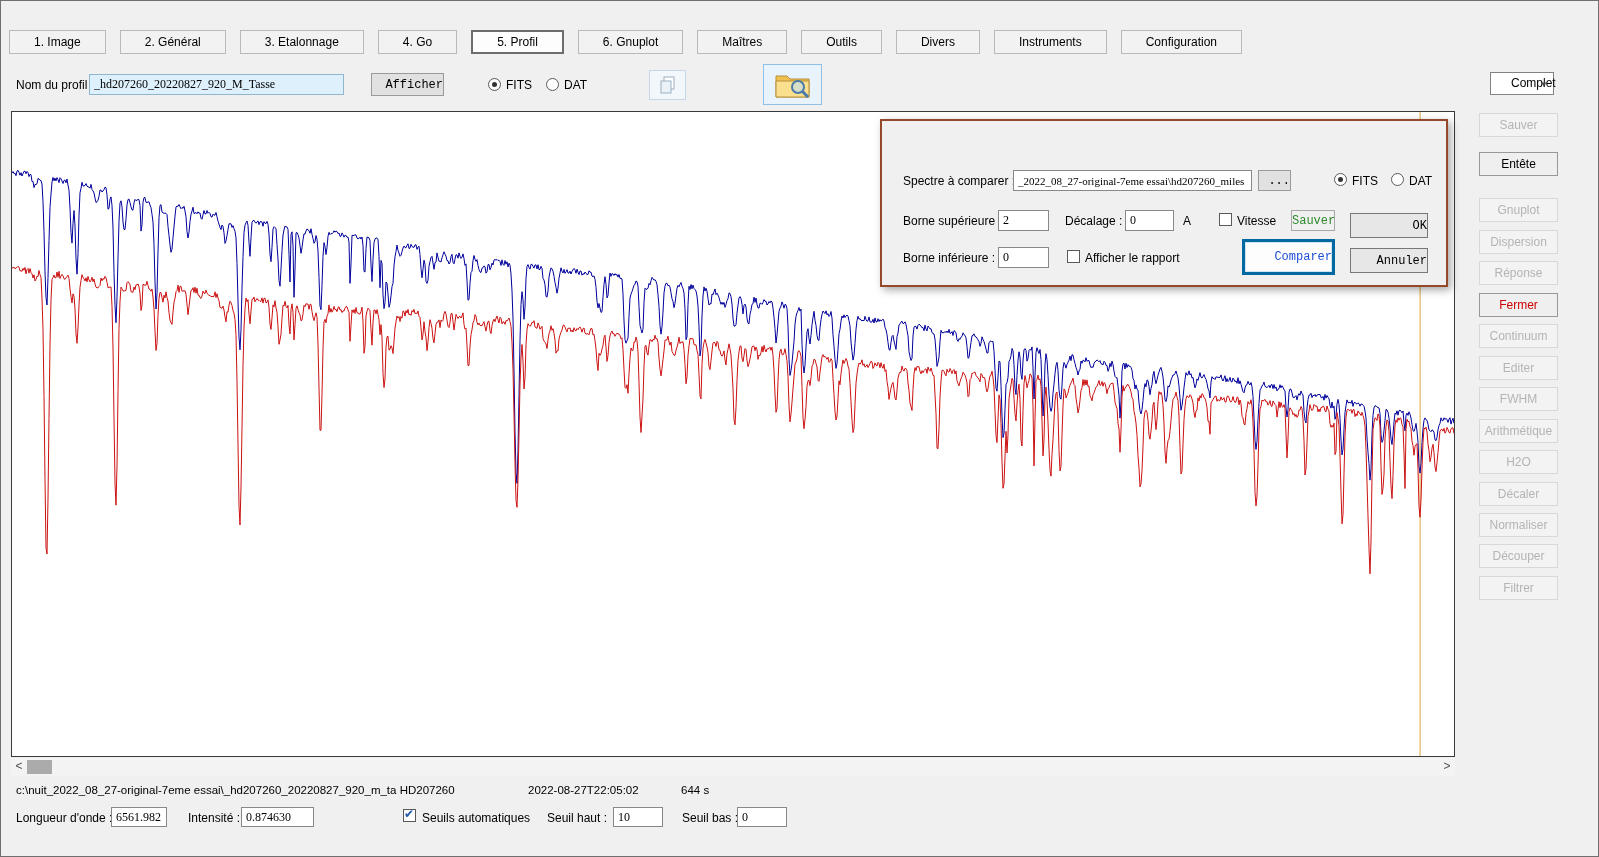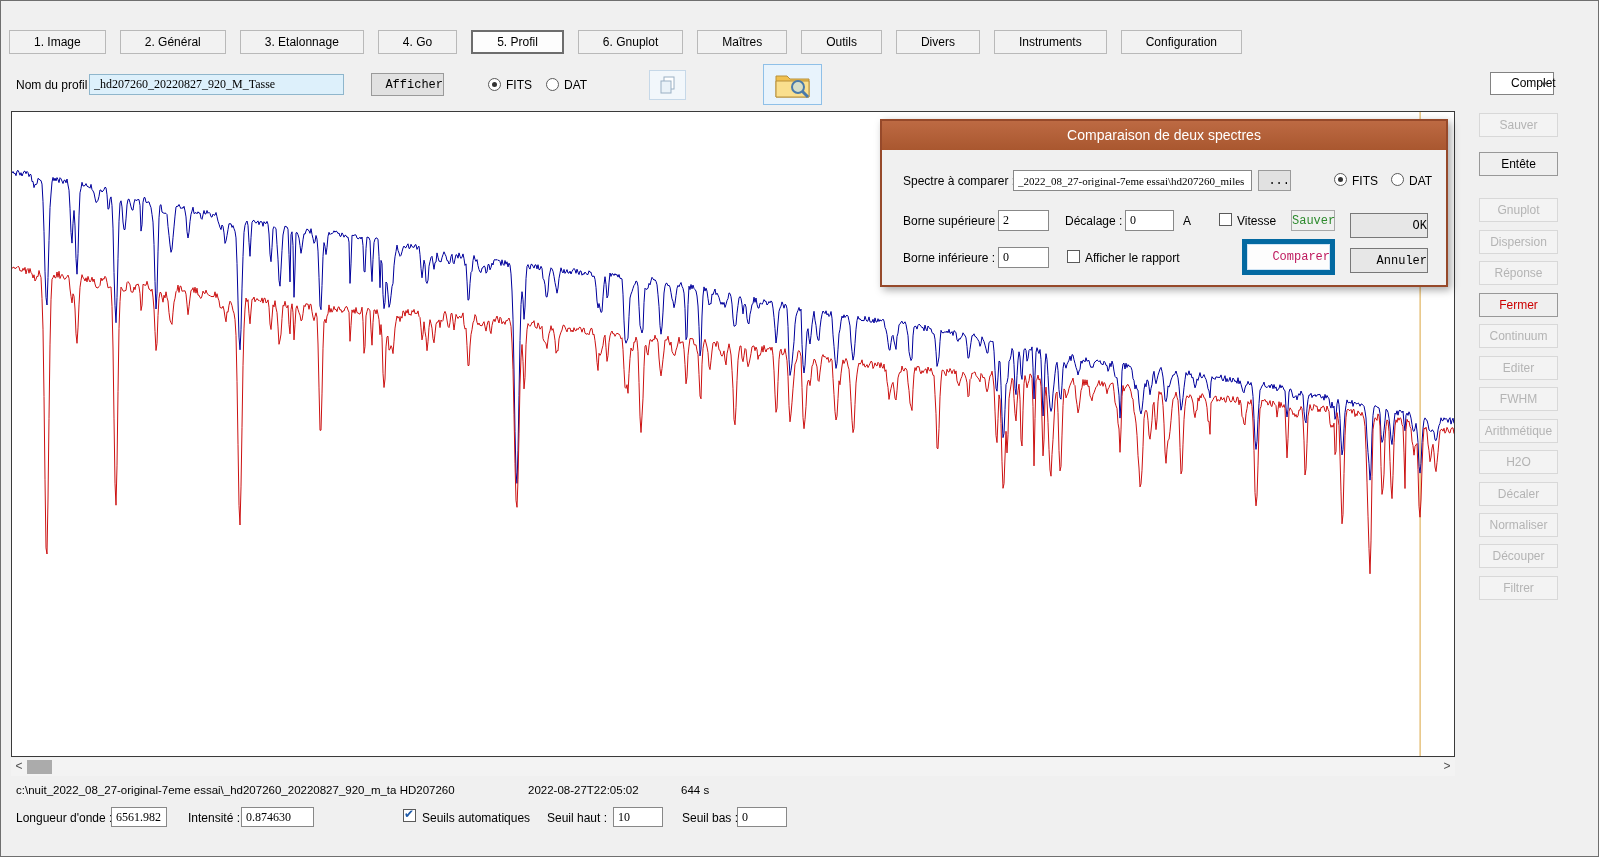--- a/index.html
+++ b/index.html
@@ -120,7 +120,6 @@
   </div>
 
   <div class="dialog">
-    <div class="dialog-title">Comparaison de deux spectres</div>
     <span class="lbl" style="position:absolute;left:21px;top:53px">Spectre à comparer :</span>
     <input class="tf" style="left: 131px; top: 49px; width: 239px; font-size: 11px;" value="_2022_08_27-original-7eme essai\hd207260_miles">
     <button class="btn" style="left:376px;top:49px;width:33px;height:21px">...</button>

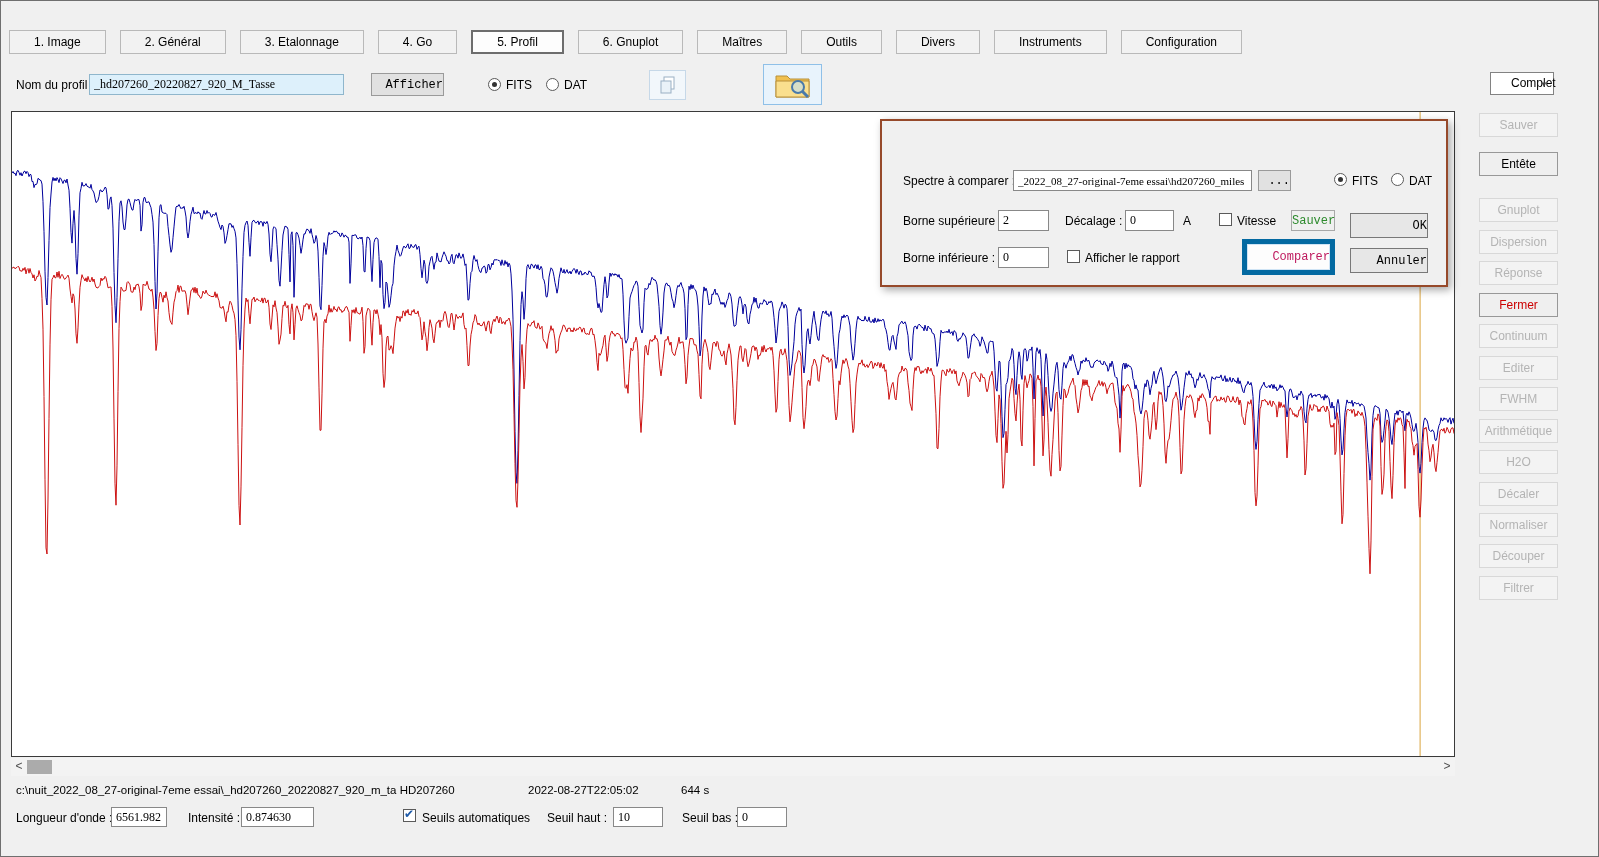--- a/index.html
+++ b/index.html
@@ -46,7 +46,7 @@
   .dialog-title{height:29px;line-height:29px;background:linear-gradient(#bd6a43,#a9572f);color:#fff;text-align:center;font-size:14px}
   .dlg-sauver{color:#2d8a2d;background:#f0f0f0;border:1px solid #a8a8a8}
   .dlg-ok,.dlg-annuler{background:#e7e7e7;border:1px solid #787878}
-  .dlg-comparer{background:#fdfdfd;border:5px solid #0369a1;box-shadow:inset 0 0 0 1px #cfe4f5;color:#be185d}
+  .dlg-comparer{background:#fdfdfd;border:3px solid #0369a1;box-shadow:inset 0 0 0 1px #cfe4f5;color:#1d4ed8}
 
   
   .sidebar{position:absolute;left:1478px;top:0;bottom:0;width:82px}

